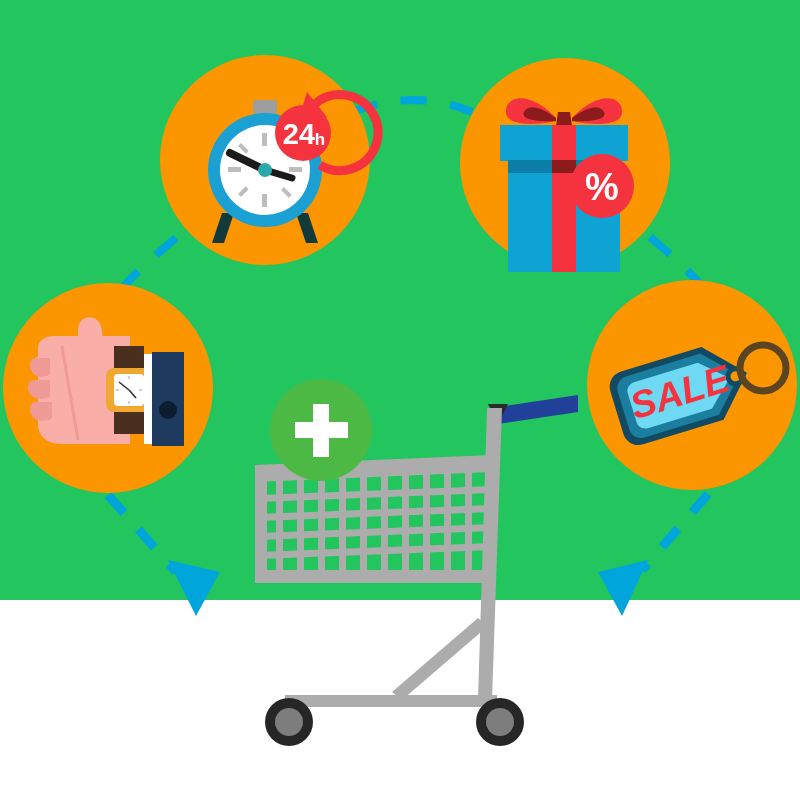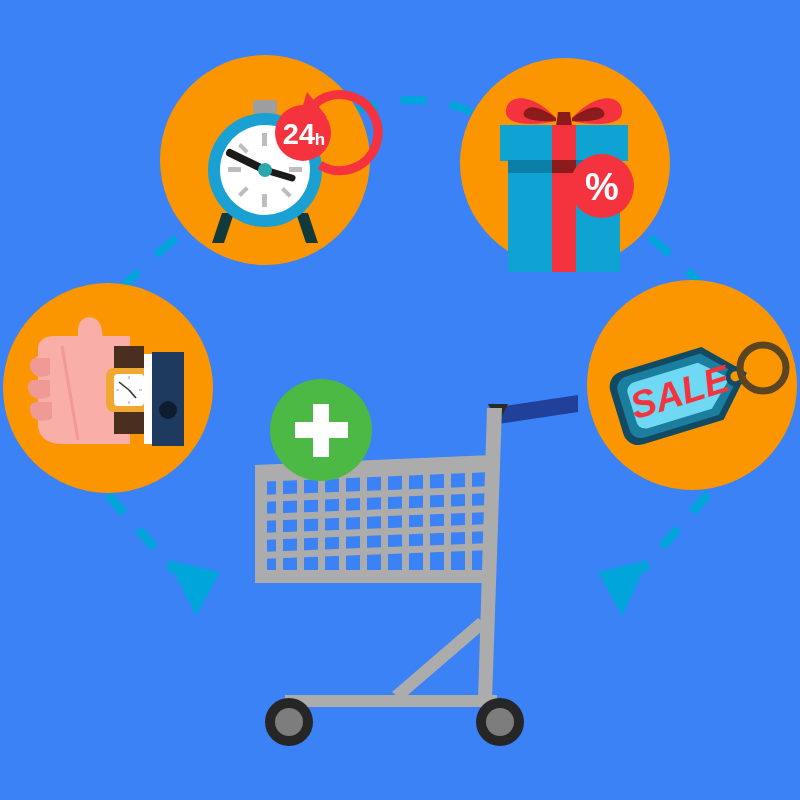--- a/index.html
+++ b/index.html
@@ -16,8 +16,8 @@
   #scene {
     position: relative;
     width: 800px;
-    height: 800px;
-    background: #3b82f6;
+    height: 600px;
+    background: #22c55e;
   }
   #scene > svg {
     display: block;

